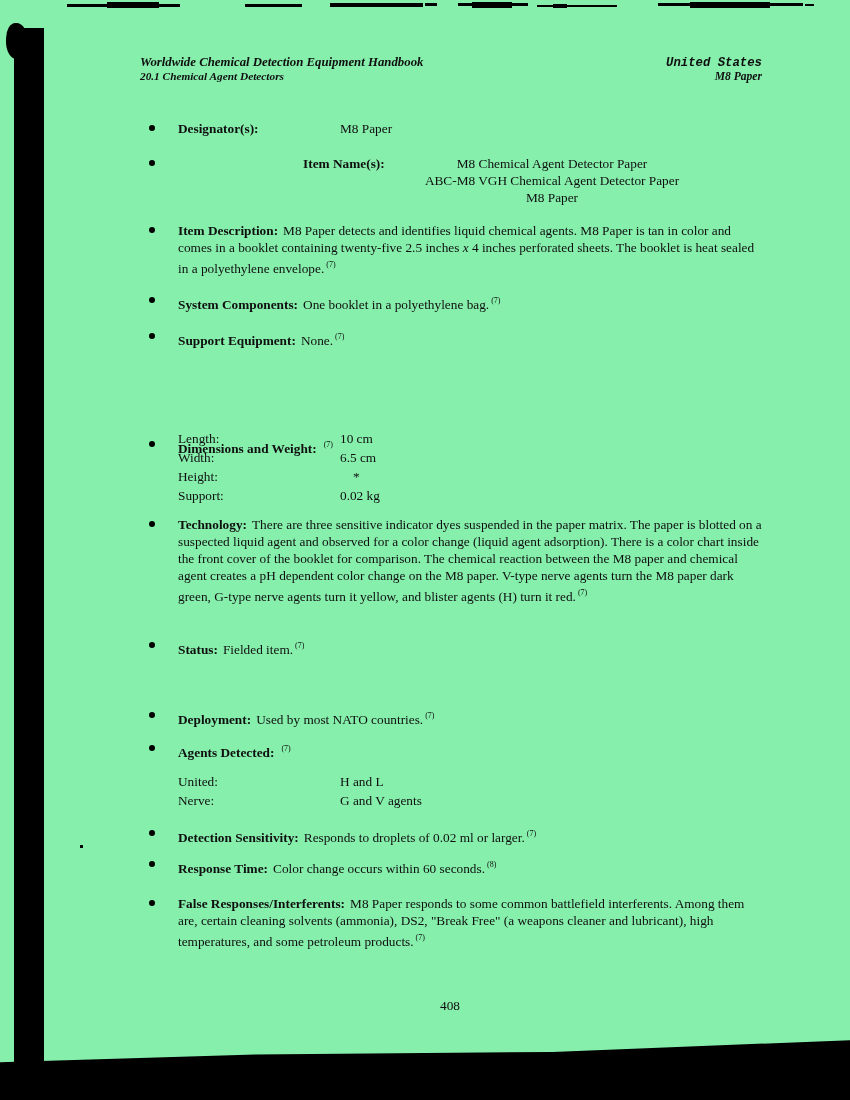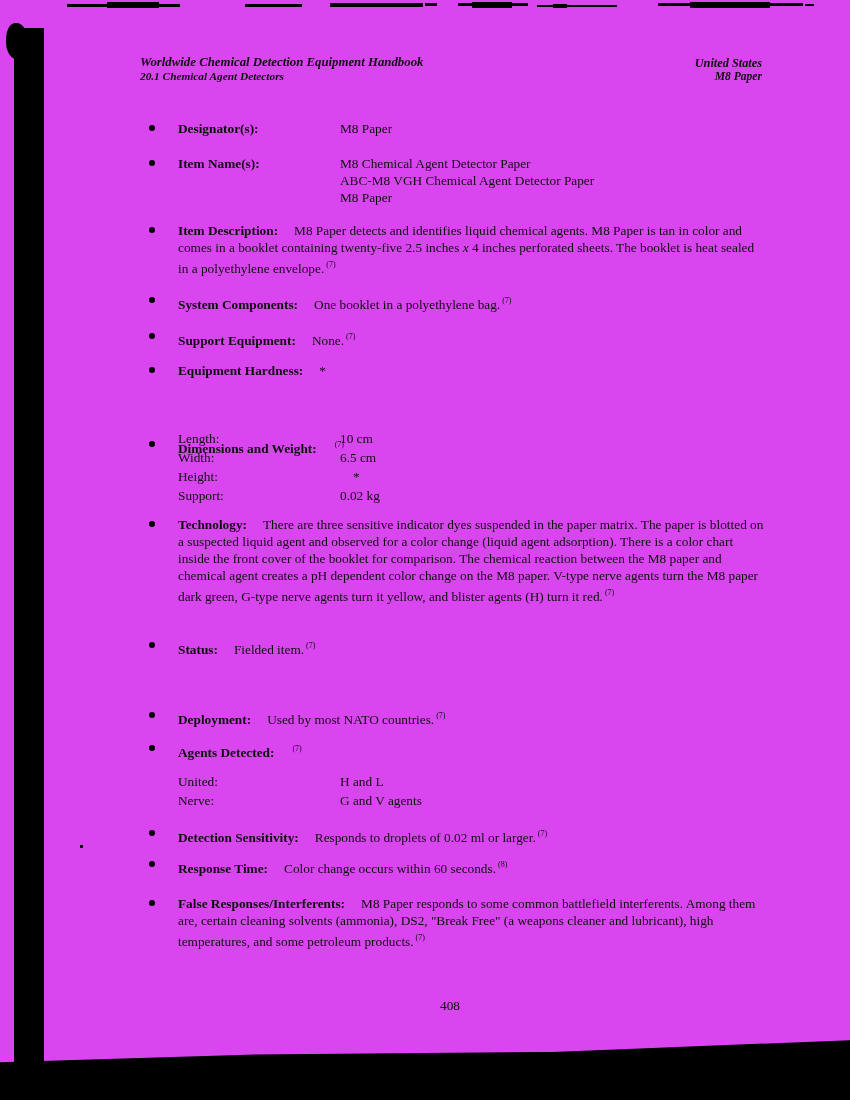--- a/index.html
+++ b/index.html
@@ -4,7 +4,7 @@
 <style>
   html,body { margin:0; padding:0; background:#ffffff; }
   .page {
-    position:relative; width:850px; height:1100px; background:#d946ef;
+    position:relative; width:850px; height:1100px; background:#86efac;
     font-family:"Liberation Serif","DejaVu Serif",serif;
     color:#0f0f0f; overflow:hidden;
   }

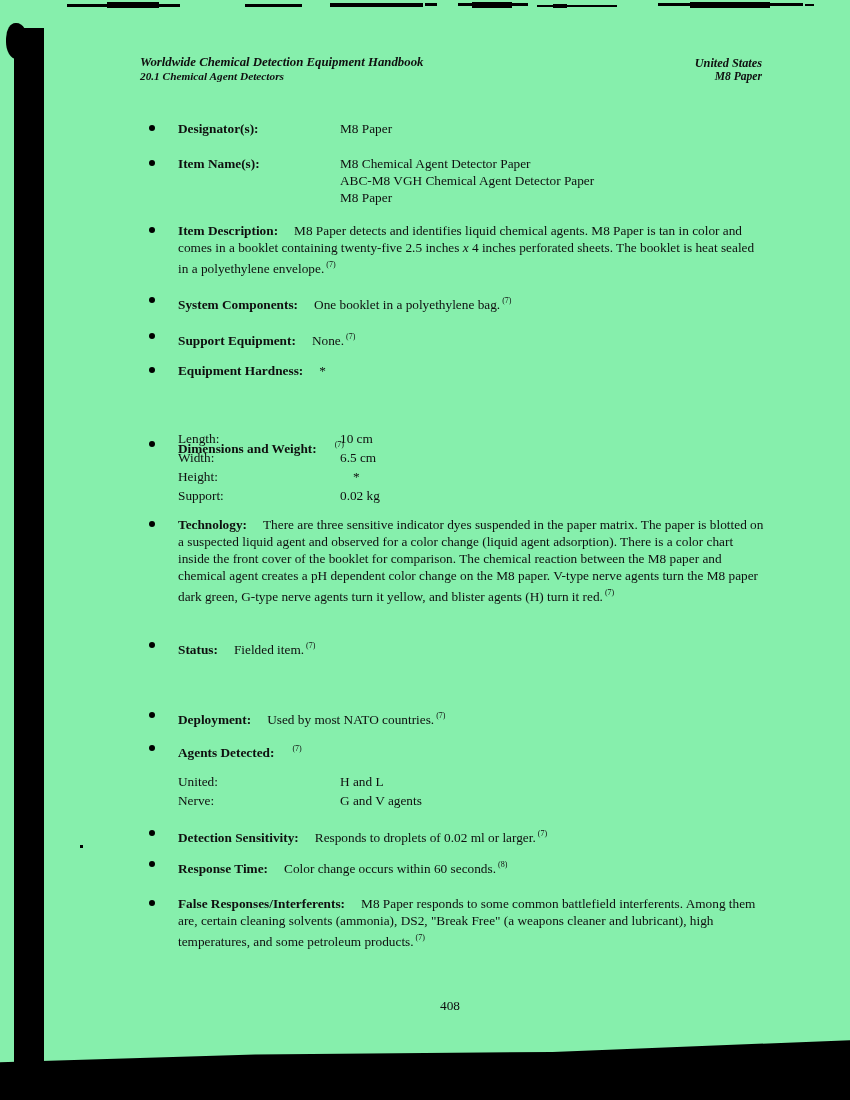--- a/index.html
+++ b/index.html
@@ -19,7 +19,7 @@
   .book-title  { font-size:12.8px; line-height:14px; }
   .chapter     { font-size:11.3px; line-height:14px; }
   .header-right{ position:absolute; right:88px; top:56px; text-align:right; font-style:italic; font-weight:700; }
-  .country { font-size:12.3px; line-height:14px; }
+  .country { font-size:12.3px; line-height:14px;font-family:Liberation Mono, monospace; }
   .item    { font-size:11.6px; line-height:14px; }
   
   .sec { position:absolute; left:140px; width:624px; display:flex; font-size:13.3px; line-height:17px; }

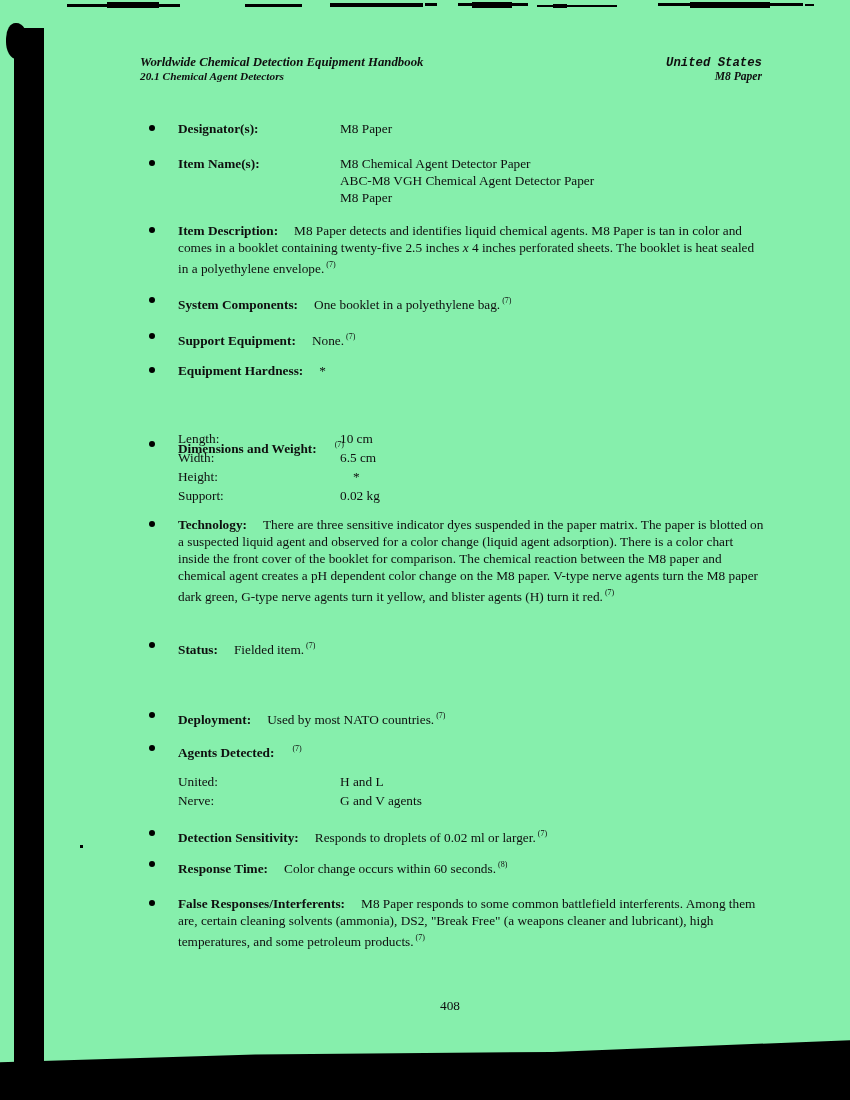--- a/index.html
+++ b/index.html
@@ -76,7 +76,7 @@
     </div>
   </div>
 
-  <div class="sec" style="top:155px;">
+  <div class="sec" style="top:155px;text-align:center;">
     <span class="bullet"></span>
     <div class="body">
       <span class="lbl2">Item Name(s):</span><span class="stack">

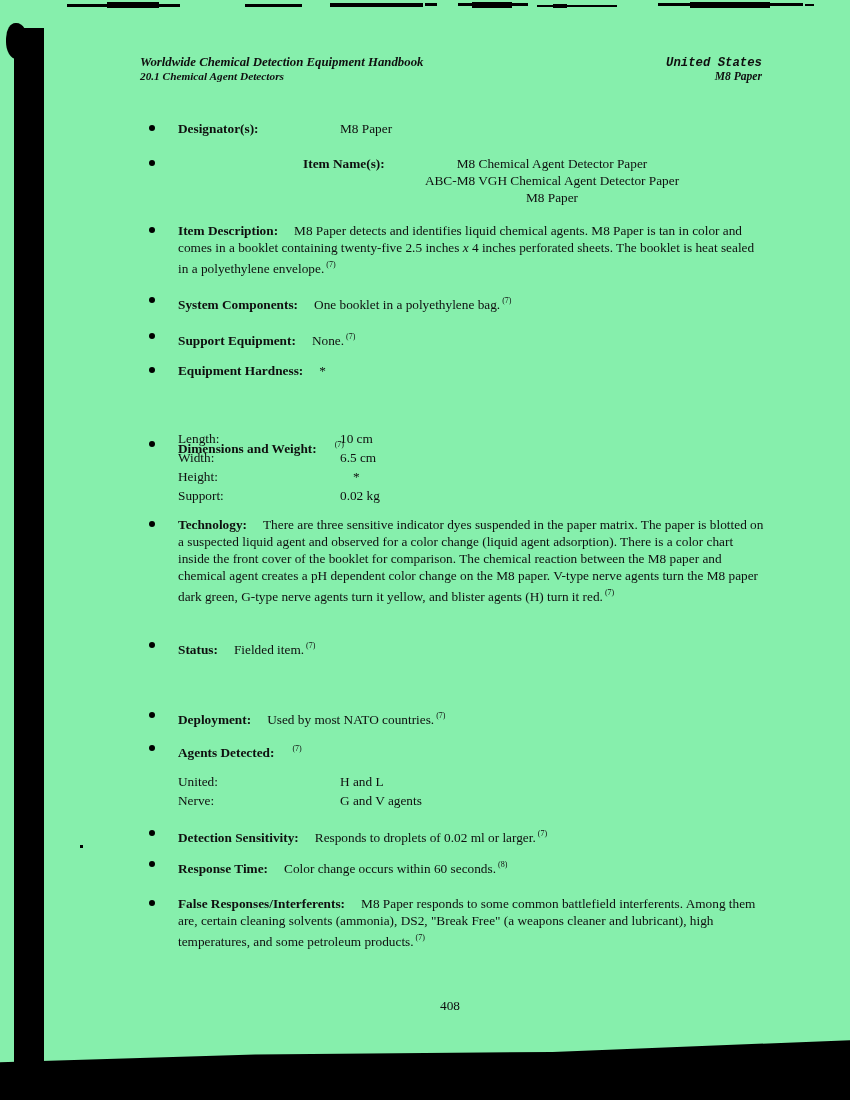--- a/index.html
+++ b/index.html
@@ -26,7 +26,7 @@
   .bullet { width:38px; flex:0 0 38px; position:relative; }
   .bullet::after { content:""; position:absolute; left:9px; top:5px; width:6px; height:6px; border-radius:50%; background:#000; }
   .body { flex:1; width:586px; }
-  .lbl { font-weight:700; padding-right:16px;text-align:center; }
+  .lbl { font-weight:700; padding-right:5px;text-align:center; }
   .lbl2 { font-weight:700; display:inline-block; width:162px; }
   .stack { display:inline-block; vertical-align:top; }
   sup.ref { font-size:8px; vertical-align:6px; margin-left:2px; letter-spacing:0; }

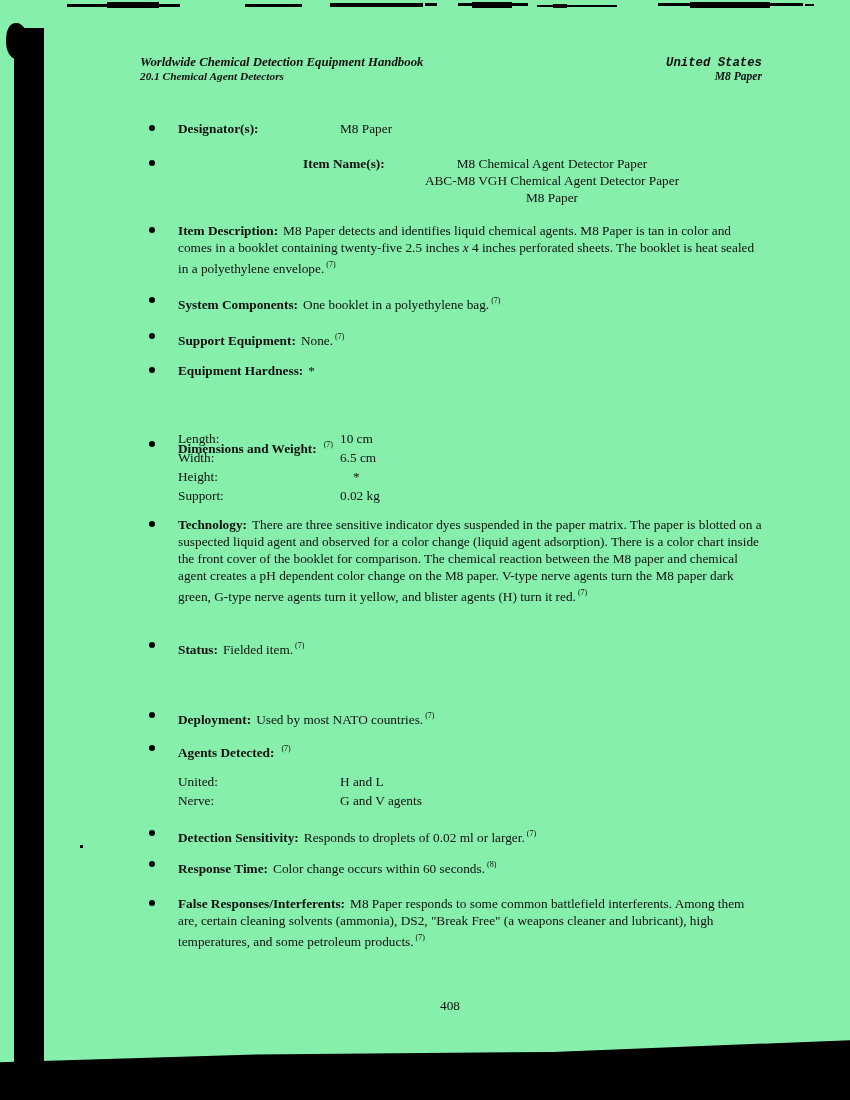--- a/index.html
+++ b/index.html
@@ -108,12 +108,6 @@
     </div>
   </div>
 
-  <div class="sec" style="top:362px;">
-    <span class="bullet"></span>
-    <div class="body">
-      <span class="lbl">Equipment Hardness:</span><span>*</span>
-    </div>
-  </div>
 
   <div class="sec" style="top:396px;margin-top:40px;">
     <span class="bullet"></span>

